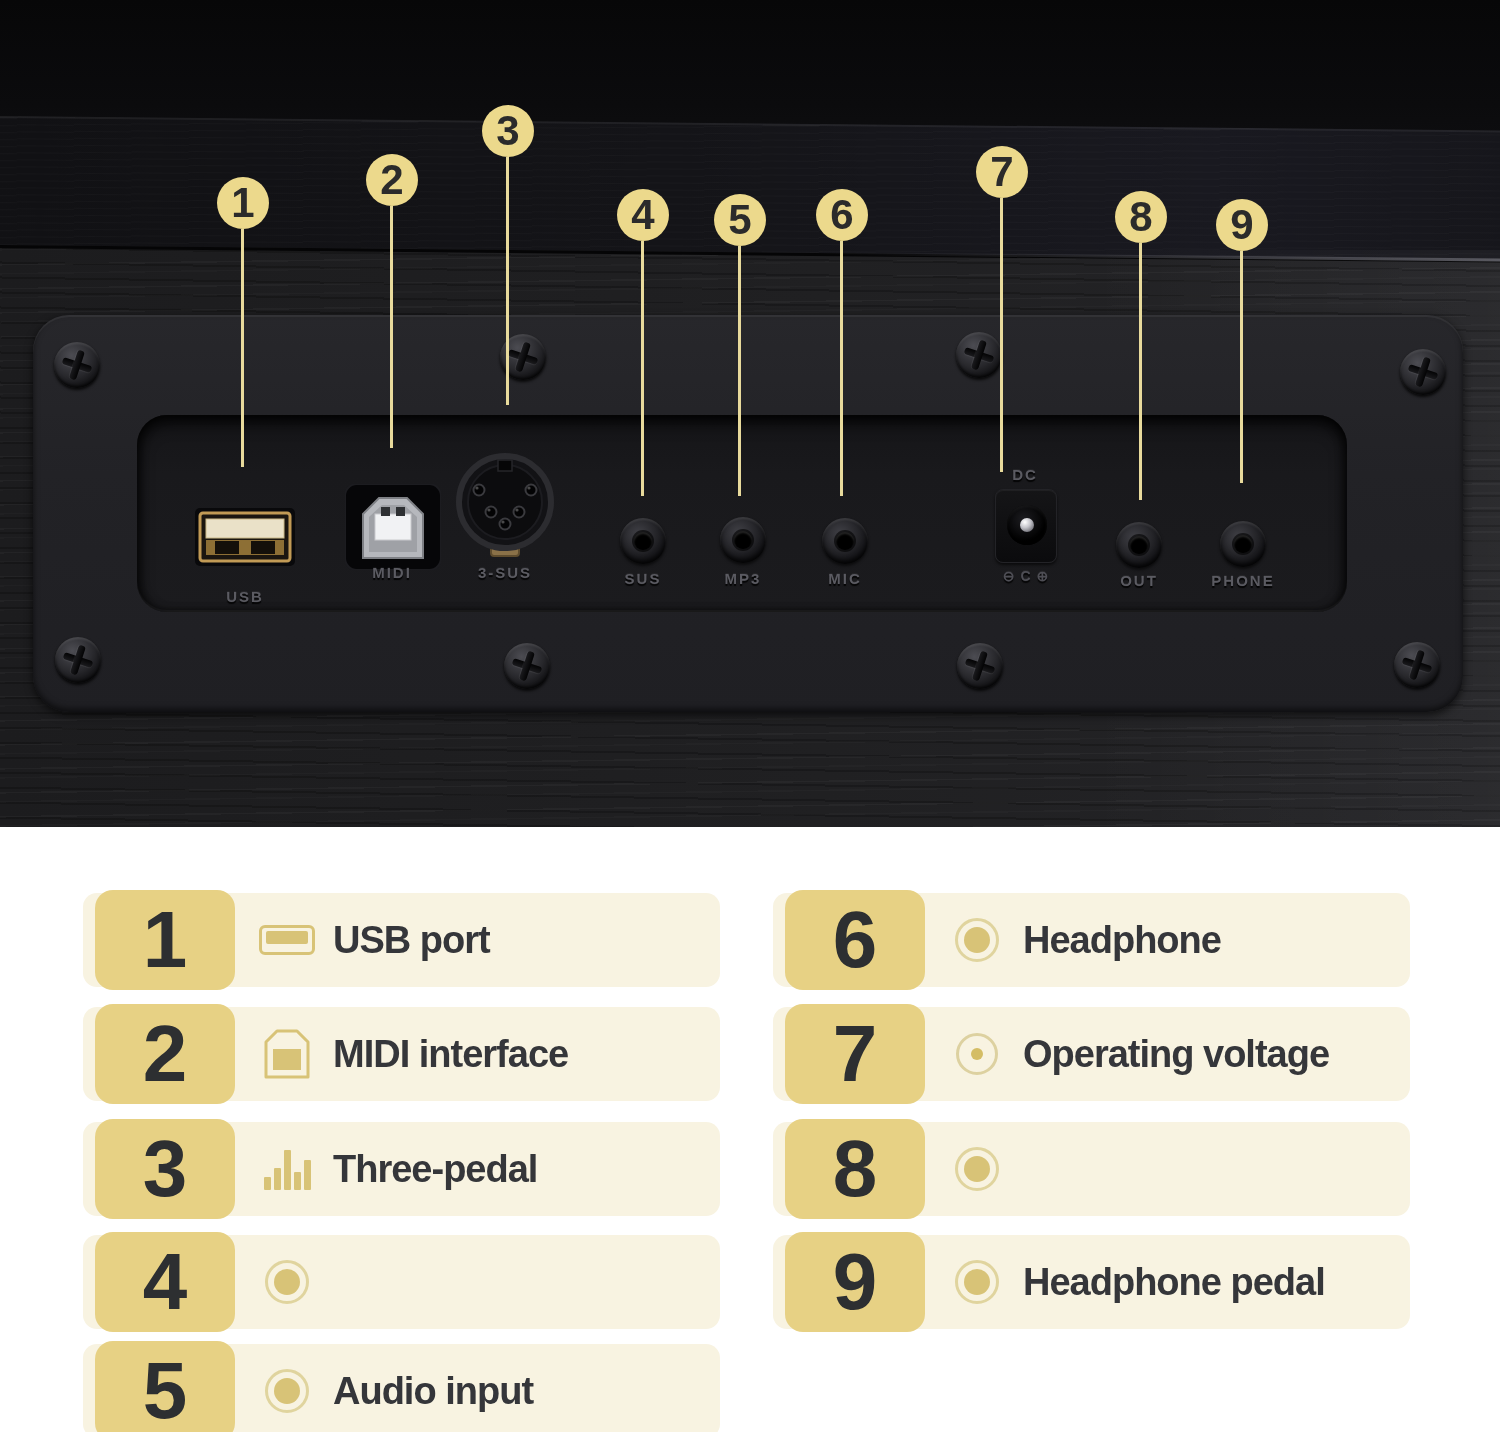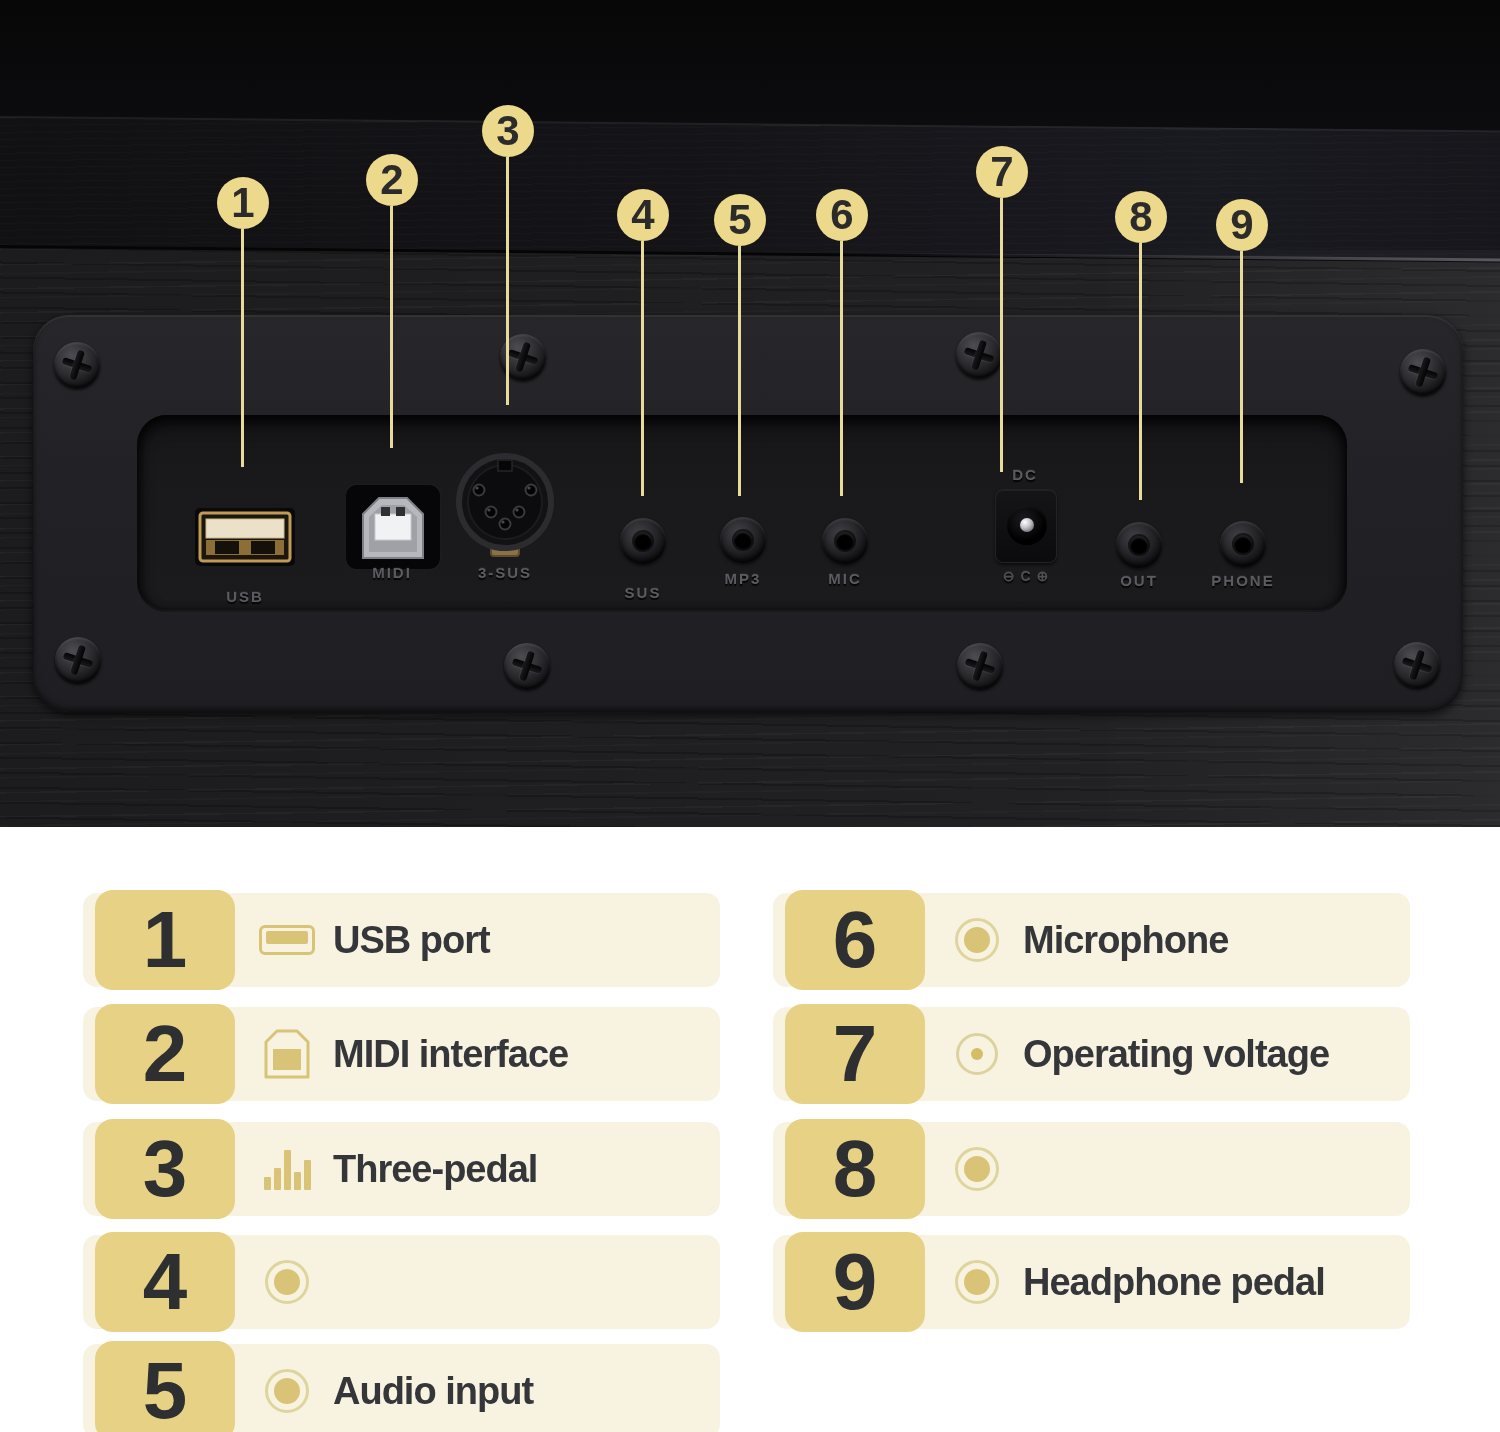--- a/index.html
+++ b/index.html
@@ -181,7 +181,7 @@
   <div class="port-label" style="left:455px;top:564px">3-SUS</div>
 
   <div class="jack" style="left:620px;top:518px"></div>
-  <div class="port-label" style="left:593px;top:584px">SUS</div>
+  <div class="port-label" style="left:593px;top:570px">SUS</div>
 
   <div class="jack" style="left:720px;top:517px"></div>
   <div class="port-label" style="left:693px;top:570px">MP3</div>

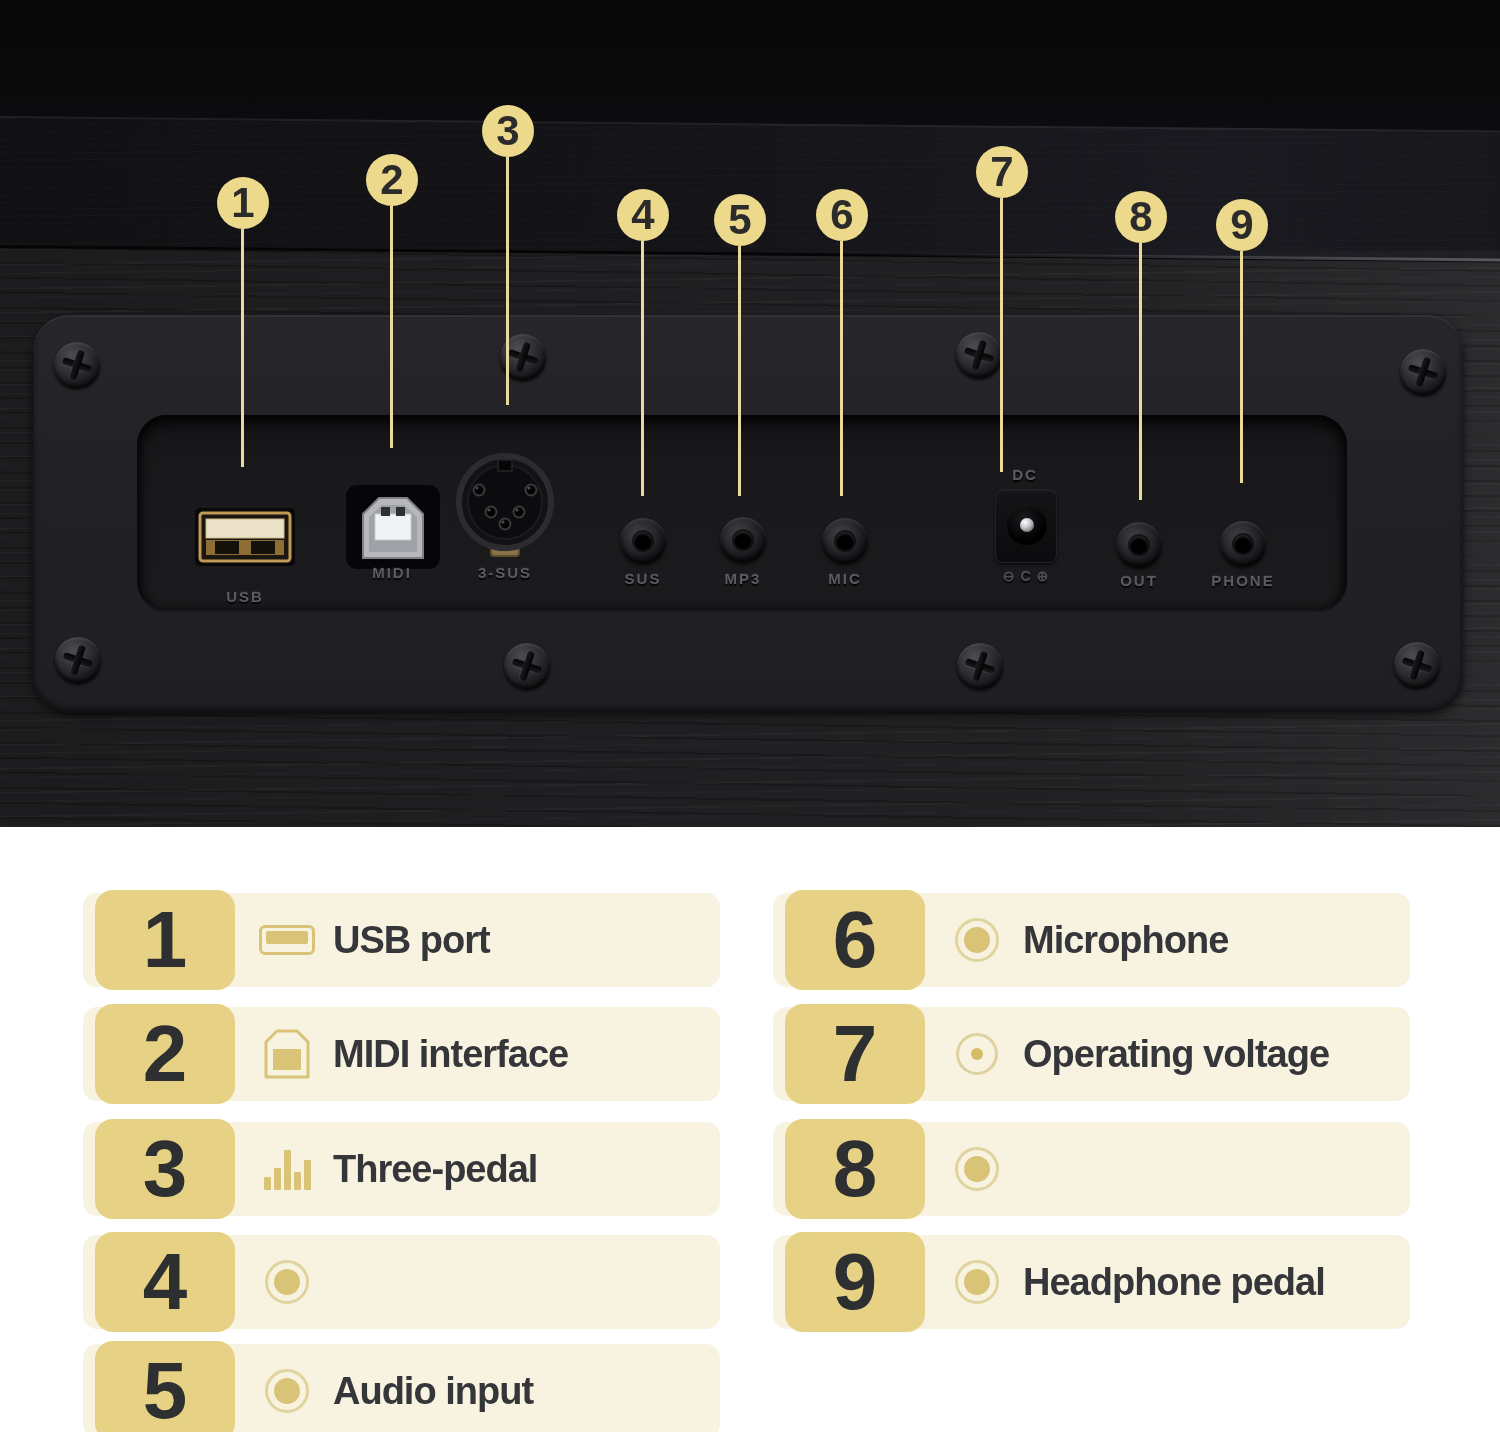--- a/index.html
+++ b/index.html
@@ -282,7 +282,7 @@
           <i></i>
         </div>
       </div>
-    <div class="row-label">Microphone</div>
+    <div class="row-label">Headphone</div>
   </div>
 
   <div class="row r7">

